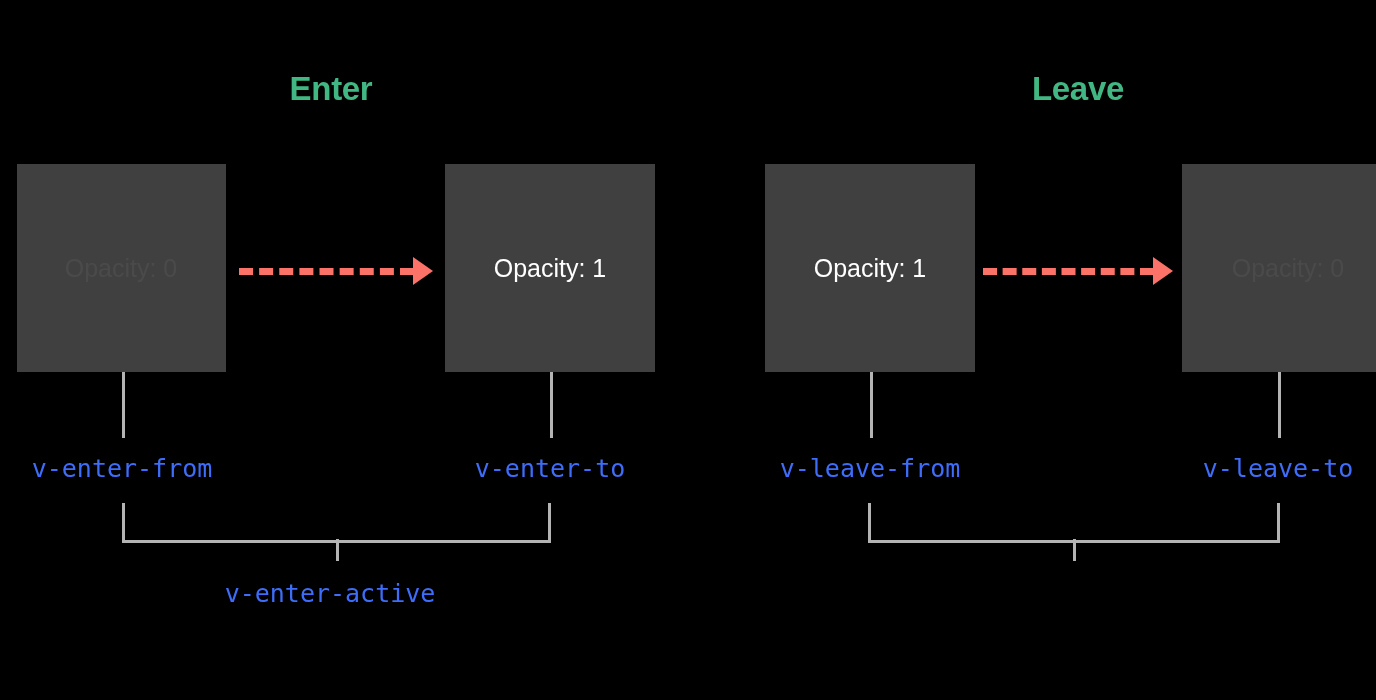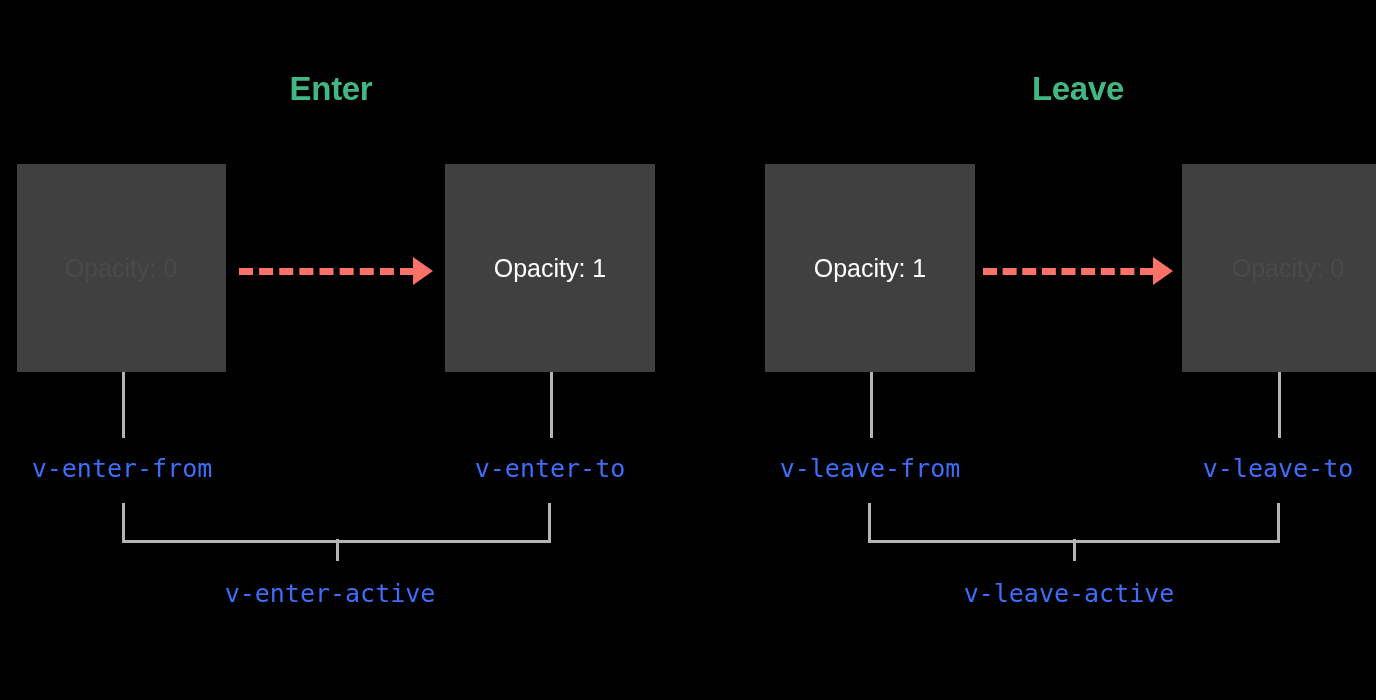--- a/index.html
+++ b/index.html
@@ -196,7 +196,6 @@
 
   <div id="label-enter-active" class="class-name">v-enter-active</div>
 
-  <div id="label-leave-active" class="class-name">v-leave-active</div>
 
 </div>
 

